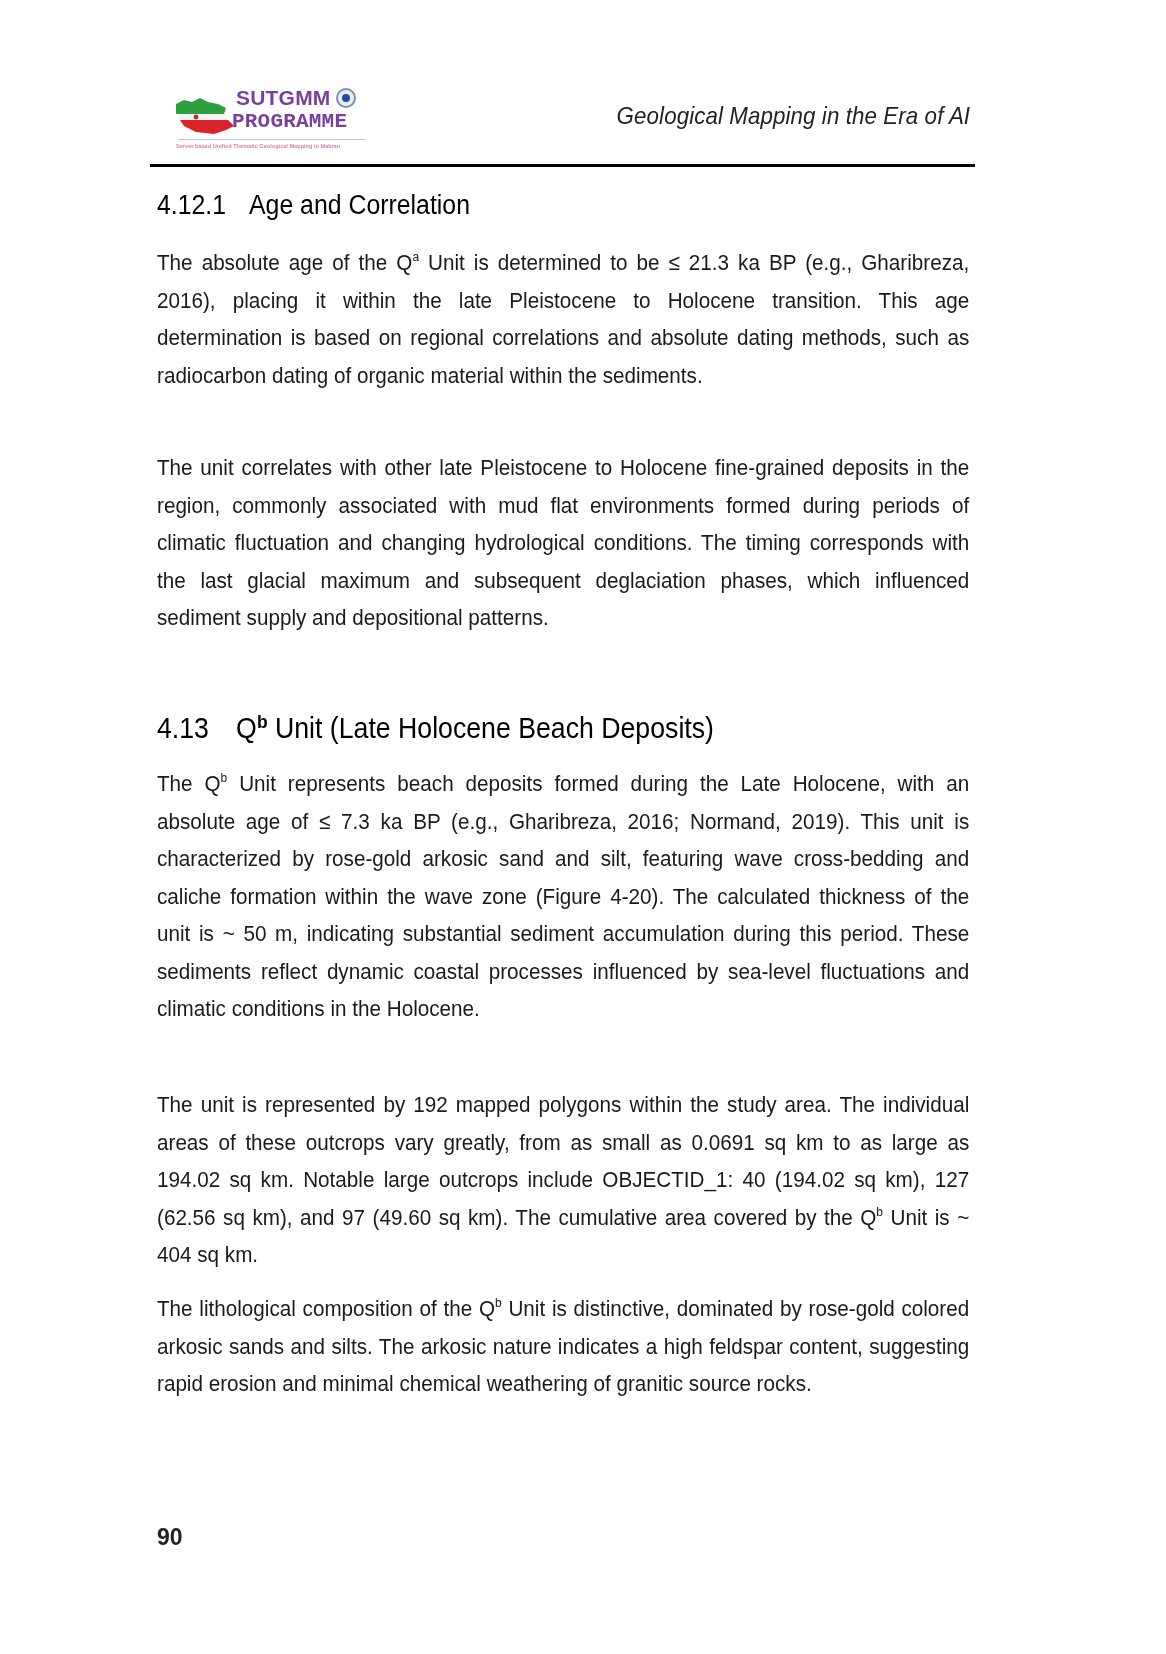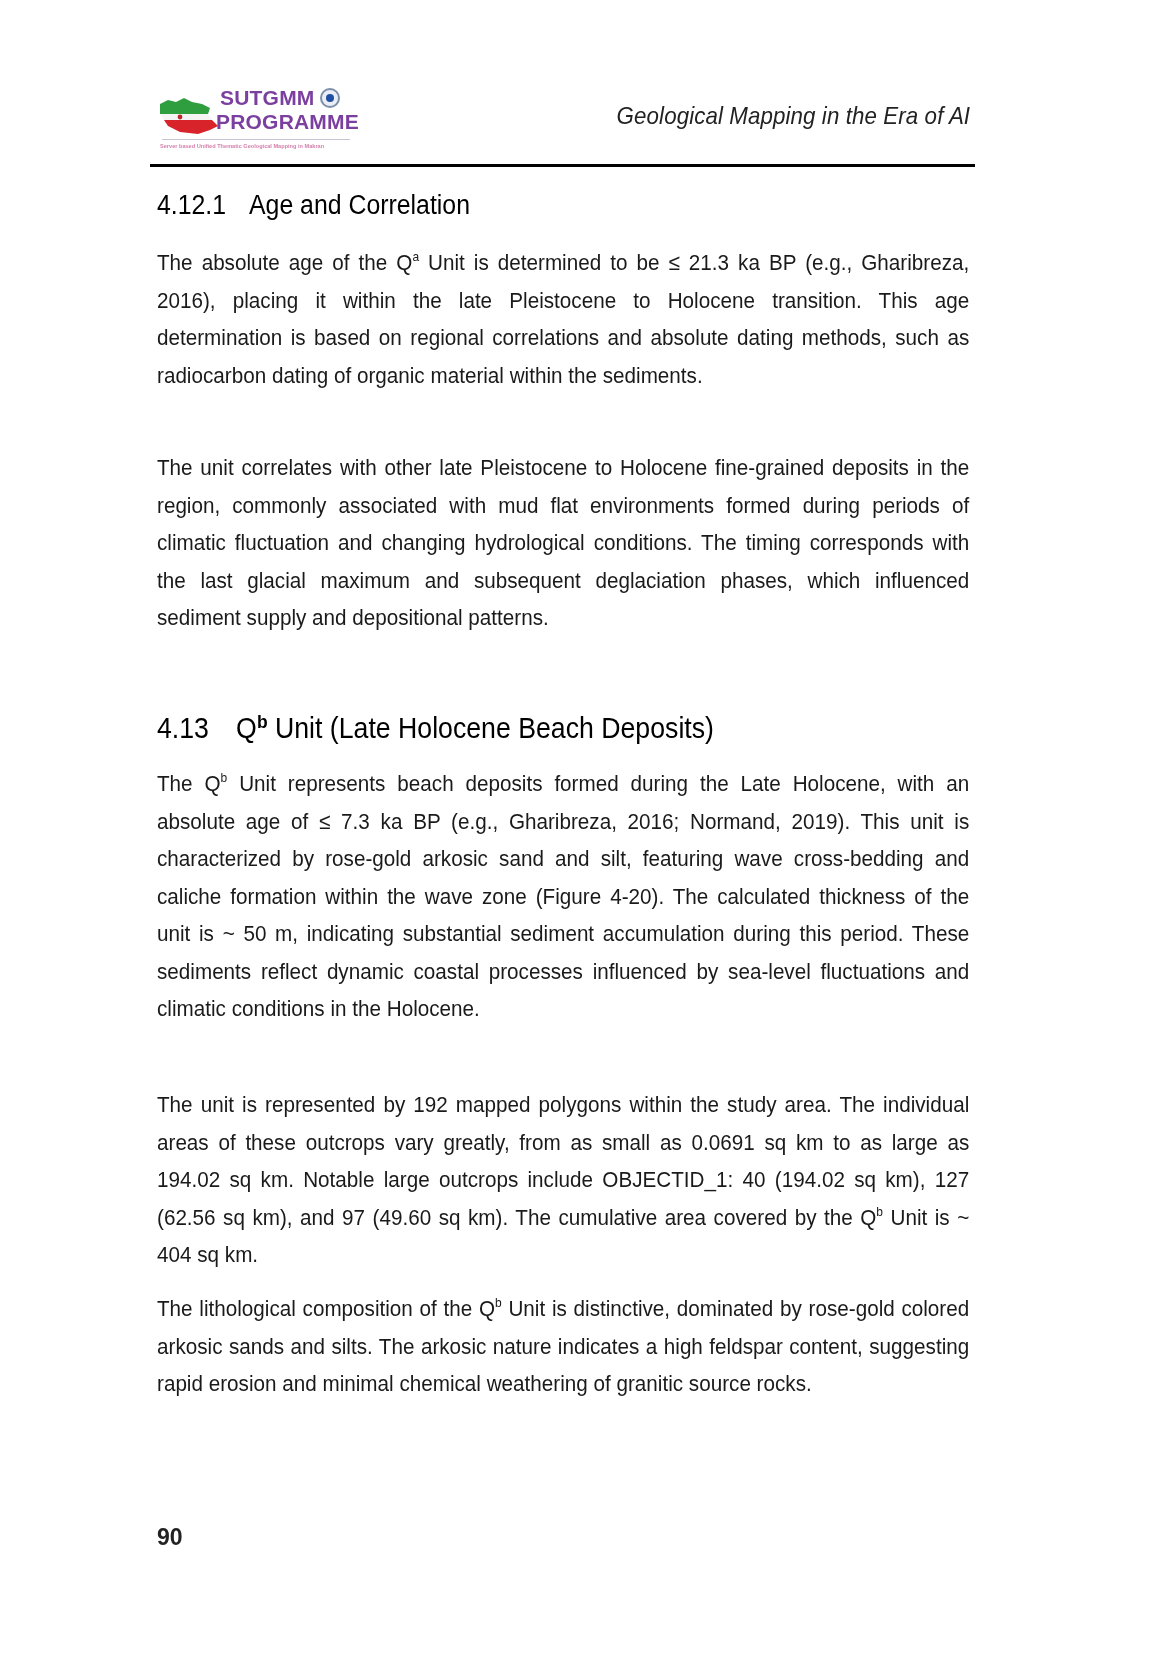--- a/index.html
+++ b/index.html
@@ -7,7 +7,7 @@
   .page { position: absolute; left: 0; top: 0; width: 1166px; height: 1654px; background: #fff; }
 
   
-  .logo { position: absolute; left: 158px; top: 86px; width: 200px; height: 70px; }
+  .logo { position: absolute; left: 174px; top: 86px; width: 200px; height: 70px; }
   .logo-map { position: absolute; left: 0; top: 10px; width: 62px; height: 40px; }
   .logo-title { position: absolute; left: 58px; top: 0px; font-family: "Liberation Sans", sans-serif; font-weight: bold; color: #7b3fa0; line-height: 24px; font-size: 21px; letter-spacing: 0.2px; }
   .logo-title .l1 { display: block; margin-left: 4px; }

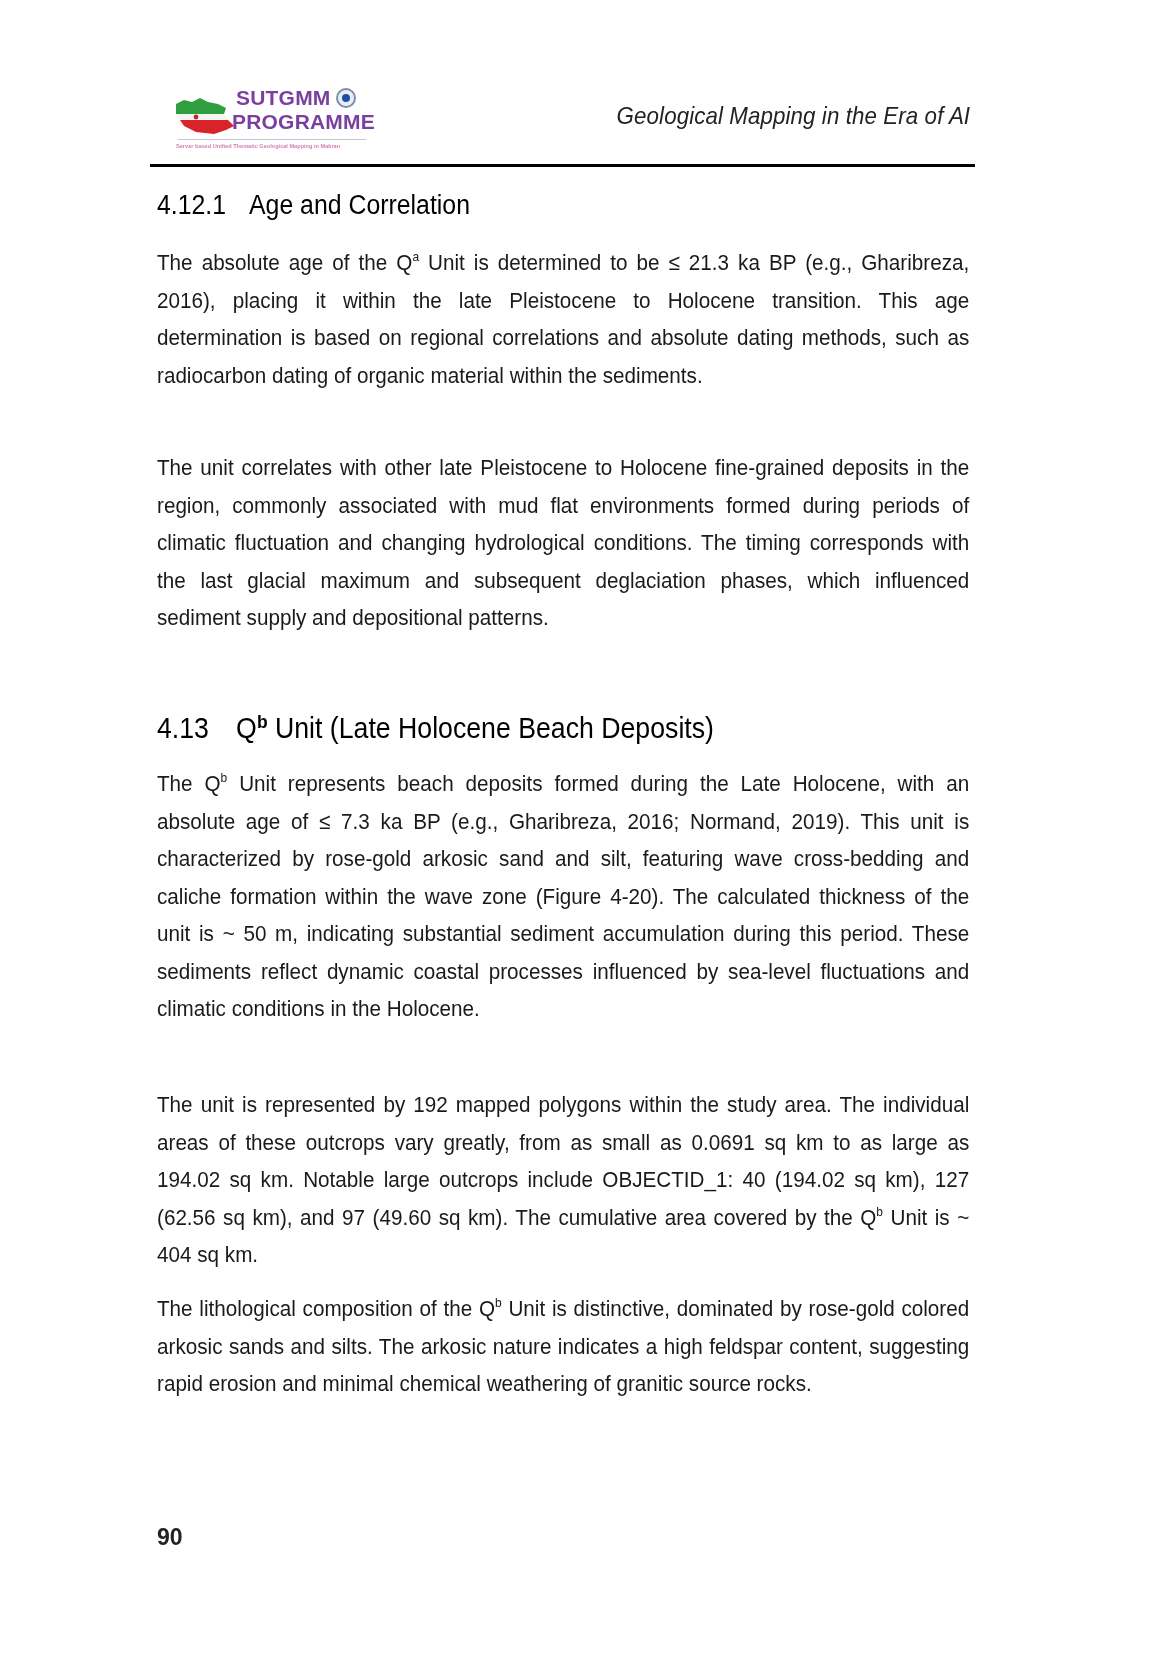--- a/index.html
+++ b/index.html
@@ -11,7 +11,7 @@
   .logo-map { position: absolute; left: 0; top: 10px; width: 62px; height: 40px; }
   .logo-title { position: absolute; left: 58px; top: 0px; font-family: "Liberation Sans", sans-serif; font-weight: bold; color: #7b3fa0; line-height: 24px; font-size: 21px; letter-spacing: 0.2px; }
   .logo-title .l1 { display: block; margin-left: 4px; }
-  .logo-title .l2 { display: block; }
+  .logo-title .l2 { display: block; font-family: Liberation Mono, monospace; }
   .logo-badge { position: absolute; left: 162px; top: 2px; width: 20px; height: 20px; border: 2px solid #7d8fa8; border-radius: 50%; background: #e9eef6; box-sizing: border-box; }
   .logo-badge::after { content: ""; position: absolute; left: 4px; top: 4px; width: 8px; height: 8px; border-radius: 50%; background: #1f4ea3; }
   .logo-rule { position: absolute; left: 4px; top: 53px; width: 188px; height: 1px; background: #c9c3d6; }

